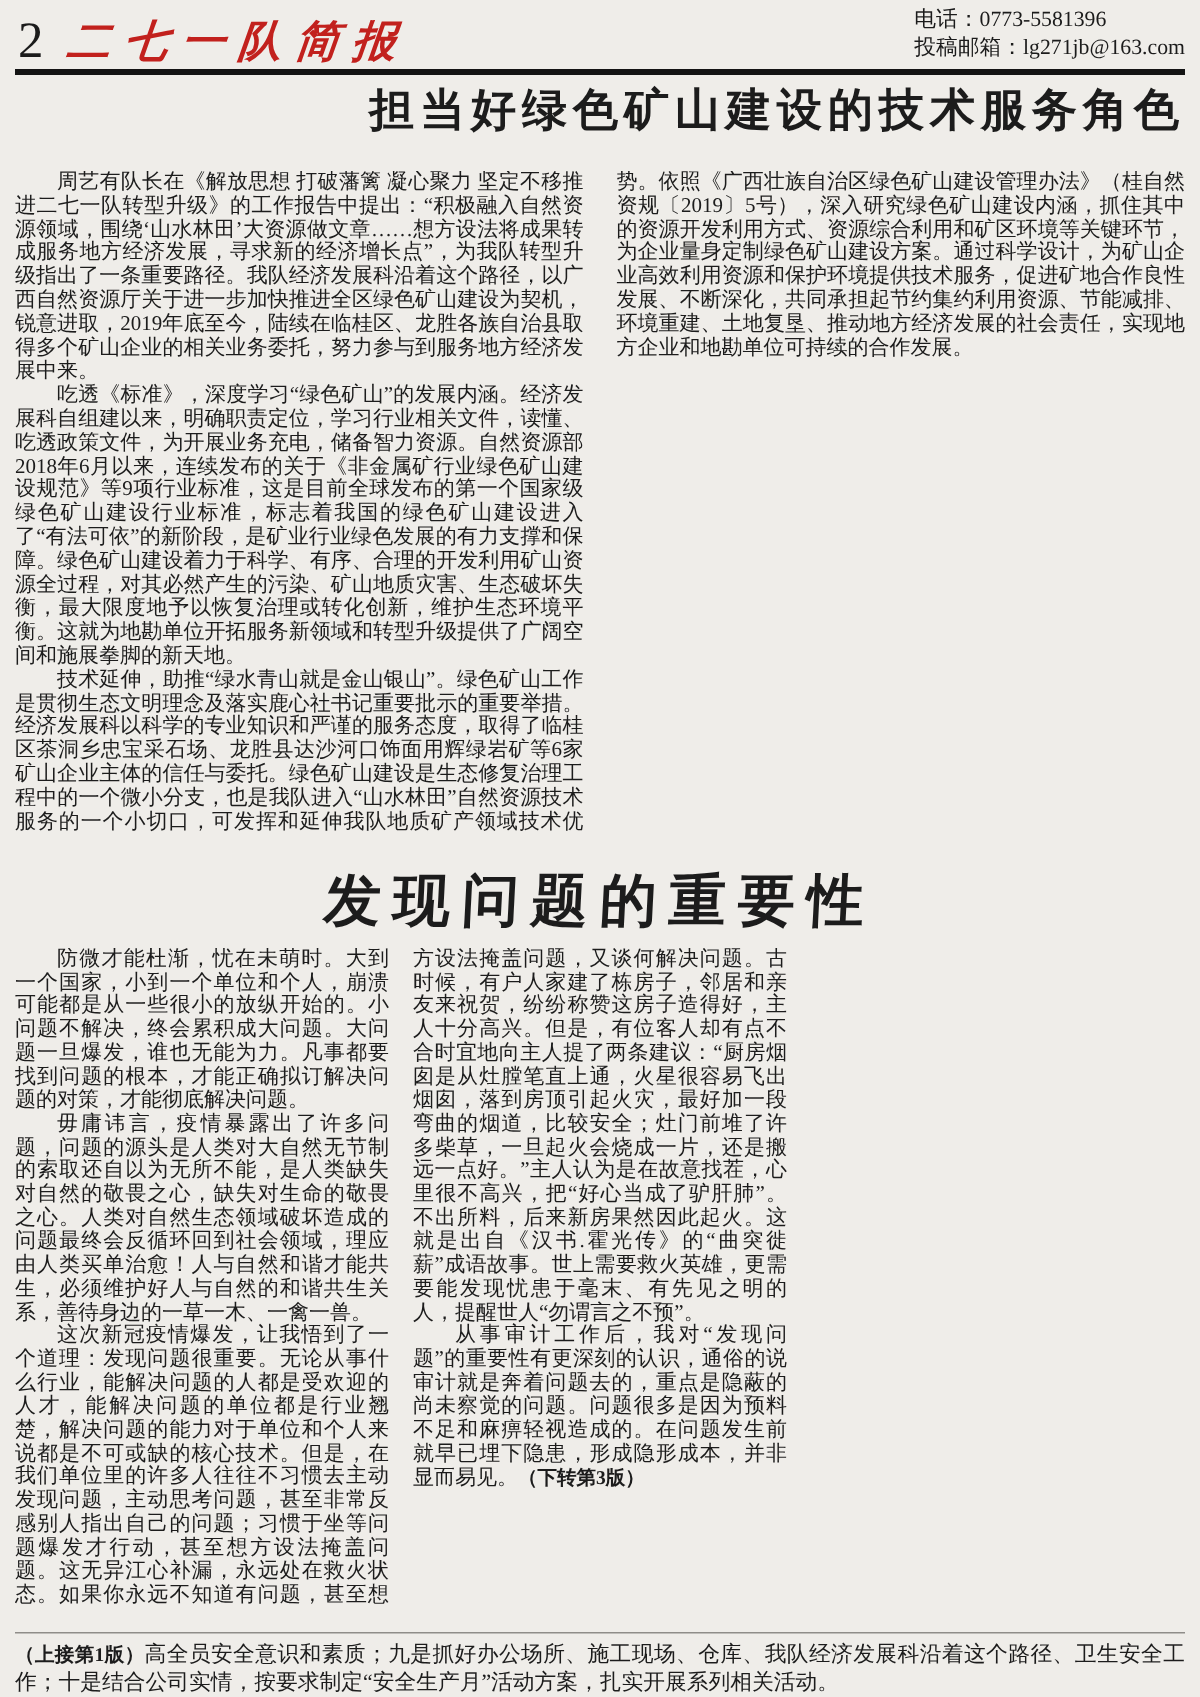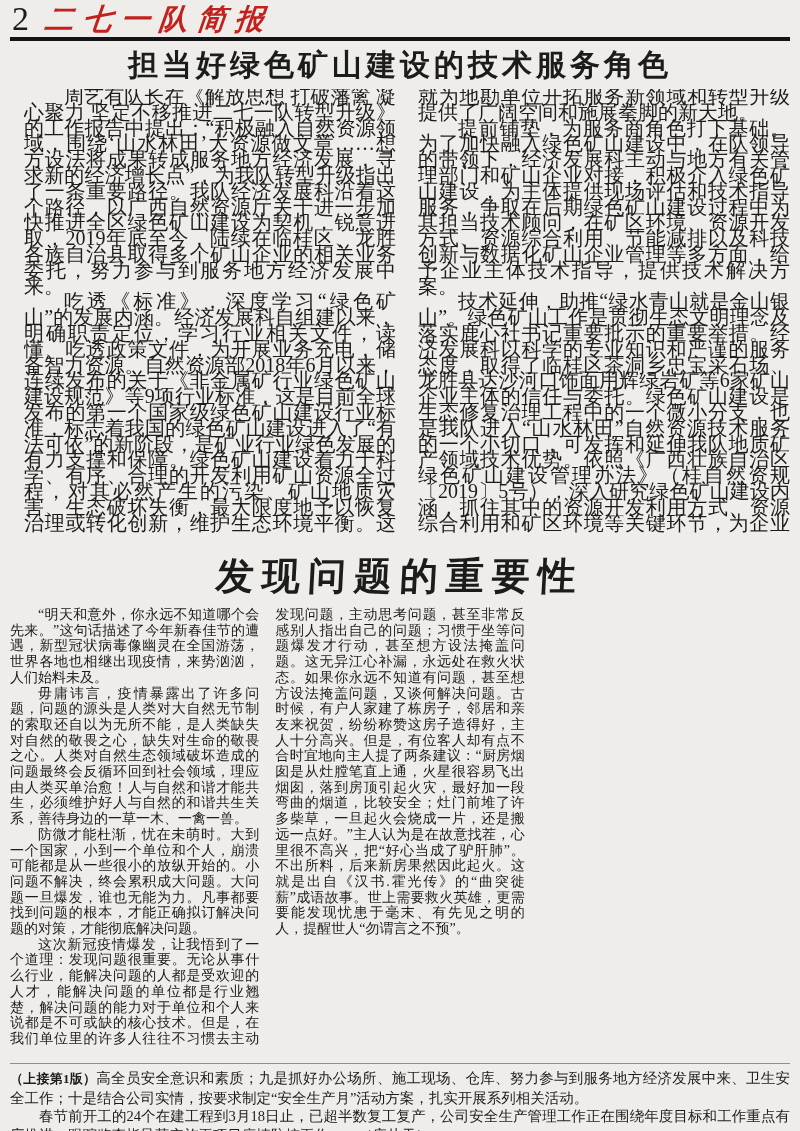--- a/index.html
+++ b/index.html
@@ -57,6 +57,10 @@
       <span class="page-num">2</span>
       <span class="masthead-title">二七一队简报</span>
     </div>
+    <div class="masthead-contact">
+      <div><span>电话：</span><span>0773-5581396</span></div>
+      <div><span>投稿邮箱：</span><span>lg271jb@163.com</span></div>
+    </div>
   </header>
 
   <section>

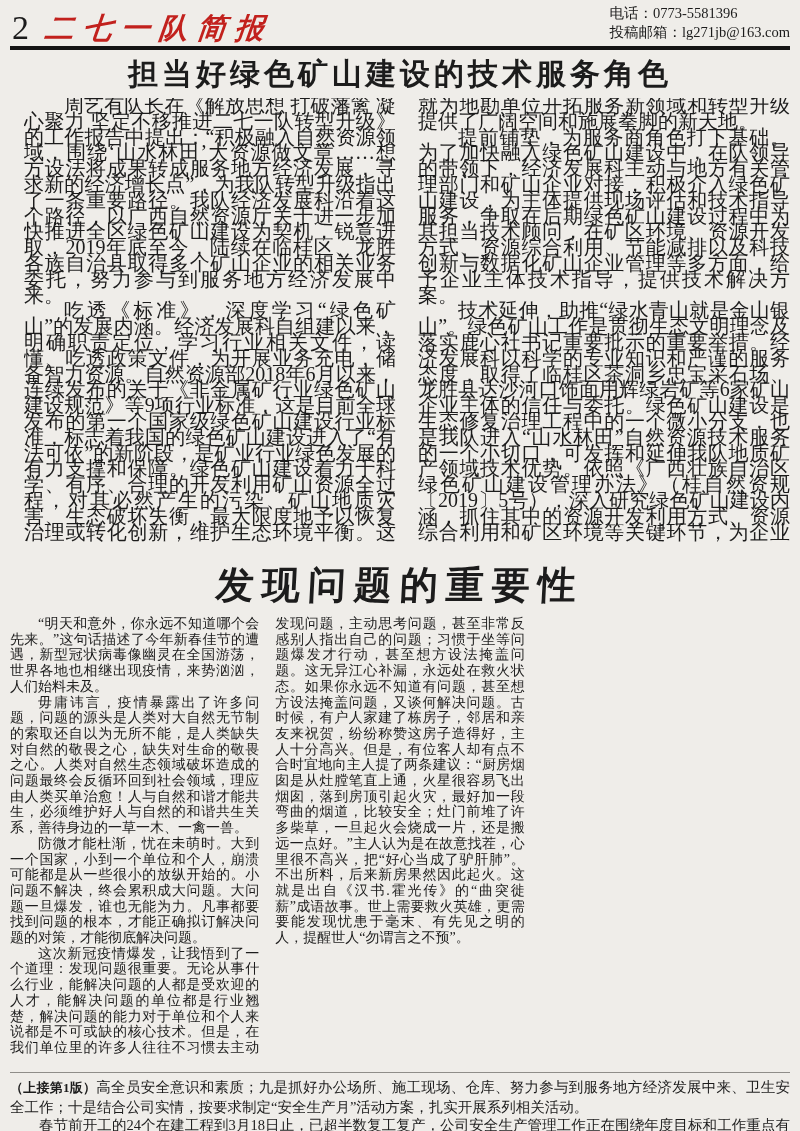--- a/index.html
+++ b/index.html
@@ -22,8 +22,8 @@
   .masthead-contact{font-size:14.5px;line-height:19px;color:#1b1b1b;padding-bottom:1px;}
 
   
-  .headline-1{font-size:30px;font-weight:bold;text-align:center;
-    letter-spacing:4px;margin:7px 0 7px;line-height:34px;}
+  .headline-1{font-size:30px;font-weight:bold;text-align:right;
+    letter-spacing:4px;margin:7px 0 23px;line-height:34px;}
   .article-1-body{
     height:458px;overflow:hidden;
     column-count:2;column-gap:22px;column-fill:auto;

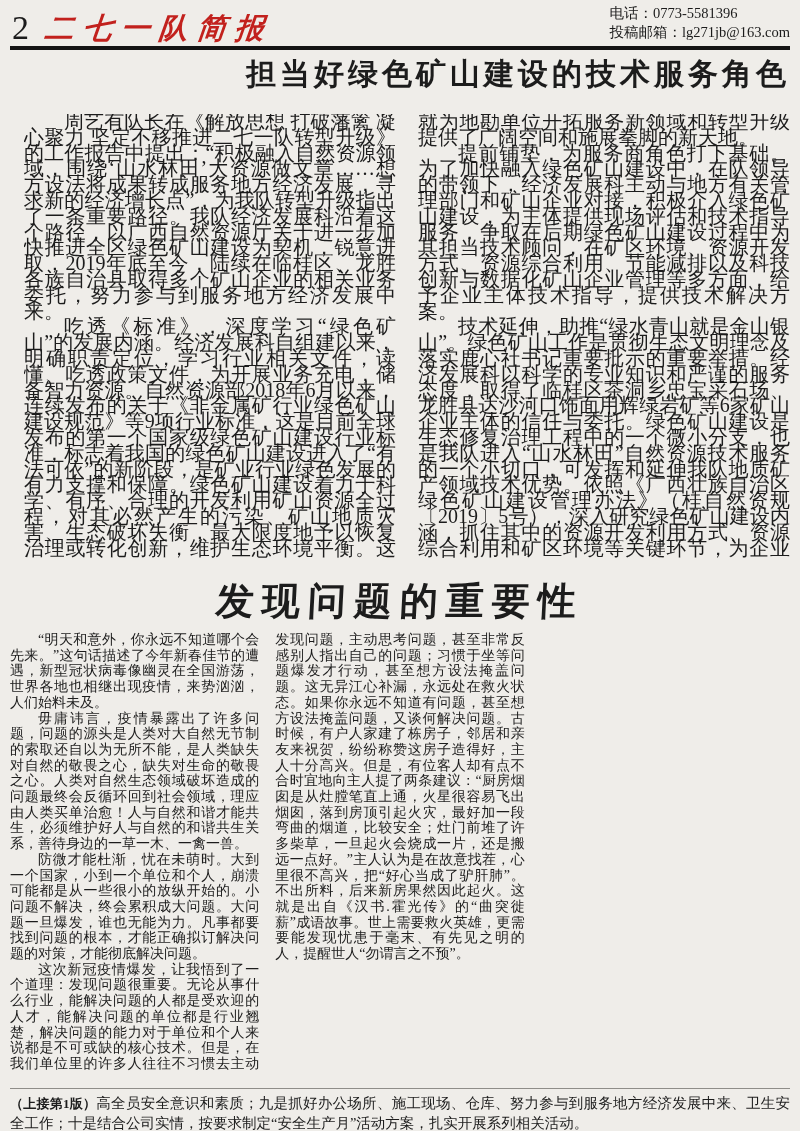--- a/index.html
+++ b/index.html
@@ -27,7 +27,7 @@
   .article-1-body{
     height:458px;overflow:hidden;
     column-count:2;column-gap:22px;column-fill:auto;
-    font-size:20px;line-height:15.8px;text-align:justify;margin-left:14px;
+    font-size:14px;line-height:15.8px;text-align:justify;
   }
   .article-1-body p,.article-2-body p{margin:0;text-indent:2em;}
 

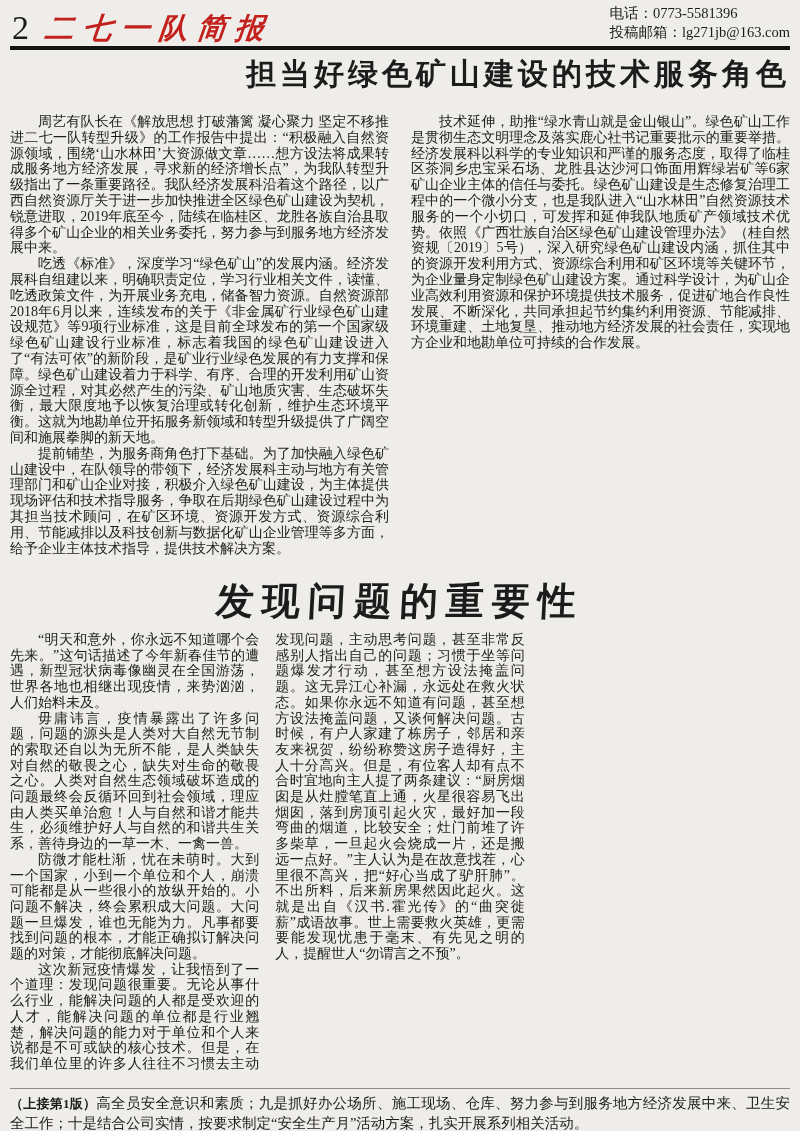--- a/index.html
+++ b/index.html
@@ -68,7 +68,6 @@
     <div class="article-1-body">
       <p>周艺有队长在《解放思想 打破藩篱 凝心聚力 坚定不移推进二七一队转型升级》的工作报告中提出：“积极融入自然资源领域，围绕‘山水林田’大资源做文章……想方设法将成果转成服务地方经济发展，寻求新的经济增长点”，为我队转型升级指出了一条重要路径。我队经济发展科沿着这个路径，以广西自然资源厅关于进一步加快推进全区绿色矿山建设为契机，锐意进取，2019年底至今，陆续在临桂区、龙胜各族自治县取得多个矿山企业的相关业务委托，努力参与到服务地方经济发展中来。</p>
       <p>吃透《标准》，深度学习“绿色矿山”的发展内涵。经济发展科自组建以来，明确职责定位，学习行业相关文件，读懂、吃透政策文件，为开展业务充电，储备智力资源。自然资源部2018年6月以来，连续发布的关于《非金属矿行业绿色矿山建设规范》等9项行业标准，这是目前全球发布的第一个国家级绿色矿山建设行业标准，标志着我国的绿色矿山建设进入了“有法可依”的新阶段，是矿业行业绿色发展的有力支撑和保障。绿色矿山建设着力于科学、有序、合理的开发利用矿山资源全过程，对其必然产生的污染、矿山地质灾害、生态破坏失衡，最大限度地予以恢复治理或转化创新，维护生态环境平衡。这就为地勘单位开拓服务新领域和转型升级提供了广阔空间和施展拳脚的新天地。</p>
-      <p>提前铺垫，为服务商角色打下基础。为了加快融入绿色矿山建设中，在队领导的带领下，经济发展科主动与地方有关管理部门和矿山企业对接，积极介入绿色矿山建设，为主体提供现场评估和技术指导服务，争取在后期绿色矿山建设过程中为其担当技术顾问，在矿区环境、资源开发方式、资源综合利用、节能减排以及科技创新与数据化矿山企业管理等多方面，给予企业主体技术指导，提供技术解决方案。</p>
       <p>技术延伸，助推“绿水青山就是金山银山”。绿色矿山工作是贯彻生态文明理念及落实鹿心社书记重要批示的重要举措。经济发展科以科学的专业知识和严谨的服务态度，取得了临桂区茶洞乡忠宝采石场、龙胜县达沙河口饰面用辉绿岩矿等6家矿山企业主体的信任与委托。绿色矿山建设是生态修复治理工程中的一个微小分支，也是我队进入“山水林田”自然资源技术服务的一个小切口，可发挥和延伸我队地质矿产领域技术优势。依照《广西壮族自治区绿色矿山建设管理办法》（桂自然资规〔2019〕5号），深入研究绿色矿山建设内涵，抓住其中的资源开发利用方式、资源综合利用和矿区环境等关键环节，为企业量身定制绿色矿山建设方案。通过科学设计，为矿山企业高效利用资源和保护环境提供技术服务，促进矿地合作良性发展、不断深化，共同承担起节约集约利用资源、节能减排、环境重建、土地复垦、推动地方经济发展的社会责任，实现地方企业和地勘单位可持续的合作发展。</p>
     </div>
   </section>

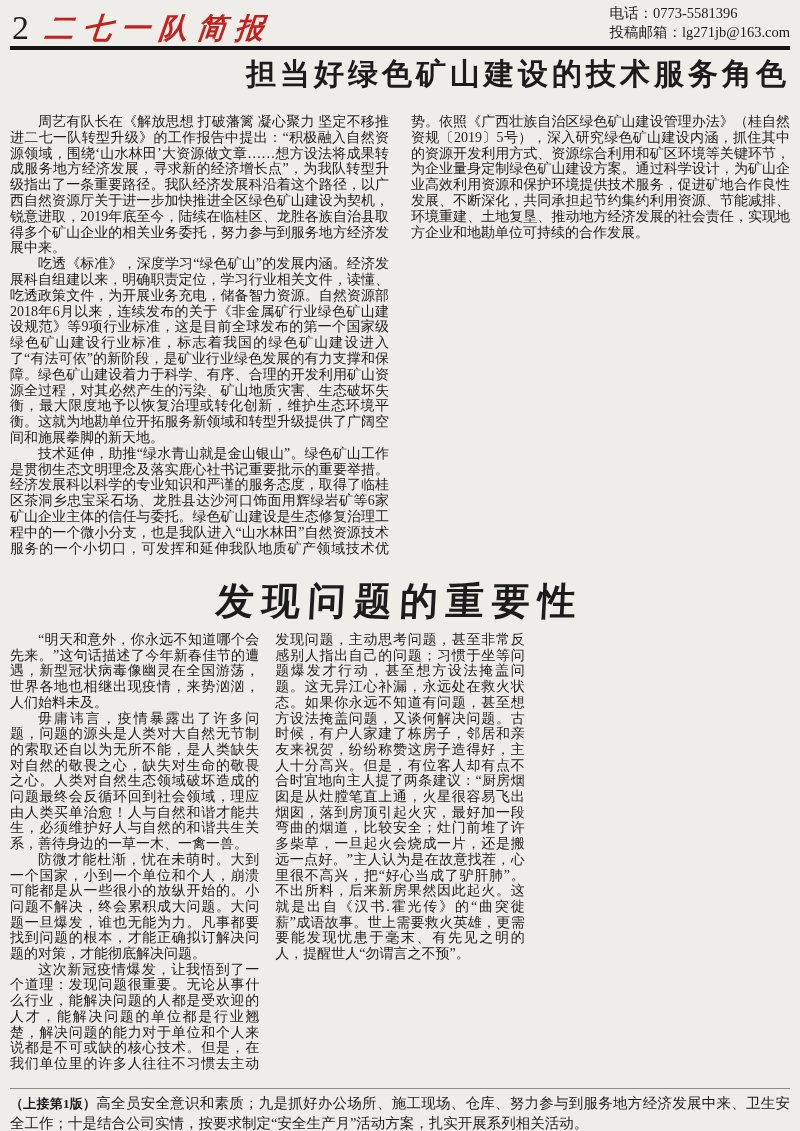--- a/index.html
+++ b/index.html
@@ -75,7 +75,6 @@
   <section>
     <h2 class="headline-2">发现问题的重要性</h2>
     <div class="article-2-body">
-      <p>“明天和意外，你永远不知道哪个会先来。”这句话描述了今年新春佳节的遭遇，新型冠状病毒像幽灵在全国游荡，世界各地也相继出现疫情，来势汹汹，人们始料未及。</p>
       <p>毋庸讳言，疫情暴露出了许多问题，问题的源头是人类对大自然无节制的索取还自以为无所不能，是人类缺失对自然的敬畏之心，缺失对生命的敬畏之心。人类对自然生态领域破坏造成的问题最终会反循环回到社会领域，理应由人类买单治愈！人与自然和谐才能共生，必须维护好人与自然的和谐共生关系，善待身边的一草一木、一禽一兽。</p>
       <p>防微才能杜渐，忧在未萌时。大到一个国家，小到一个单位和个人，崩溃可能都是从一些很小的放纵开始的。小问题不解决，终会累积成大问题。大问题一旦爆发，谁也无能为力。凡事都要找到问题的根本，才能正确拟订解决问题的对策，才能彻底解决问题。</p>
       <p>这次新冠疫情爆发，让我悟到了一个道理：发现问题很重要。无论从事什么行业，能解决问题的人都是受欢迎的人才，能解决问题的单位都是行业翘楚，解决问题的能力对于单位和个人来说都是不可或缺的核心技术。但是，在我们单位里的许多人往往不习惯去主动发现问题，主动思考问题，甚至非常反感别人指出自己的问题；习惯于坐等问题爆发才行动，甚至想方设法掩盖问题。这无异江心补漏，永远处在救火状态。如果你永远不知道有问题，甚至想方设法掩盖问题，又谈何解决问题。古时候，有户人家建了栋房子，邻居和亲友来祝贺，纷纷称赞这房子造得好，主人十分高兴。但是，有位客人却有点不合时宜地向主人提了两条建议：“厨房烟囱是从灶膛笔直上通，火星很容易飞出烟囱，落到房顶引起火灾，最好加一段弯曲的烟道，比较安全；灶门前堆了许多柴草，一旦起火会烧成一片，还是搬远一点好。”主人认为是在故意找茬，心里很不高兴，把“好心当成了驴肝肺”。不出所料，后来新房果然因此起火。这就是出自《汉书.霍光传》的“曲突徙薪”成语故事。世上需要救火英雄，更需要能发现忧患于毫末、有先见之明的人，提醒世人“勿谓言之不预”。</p>

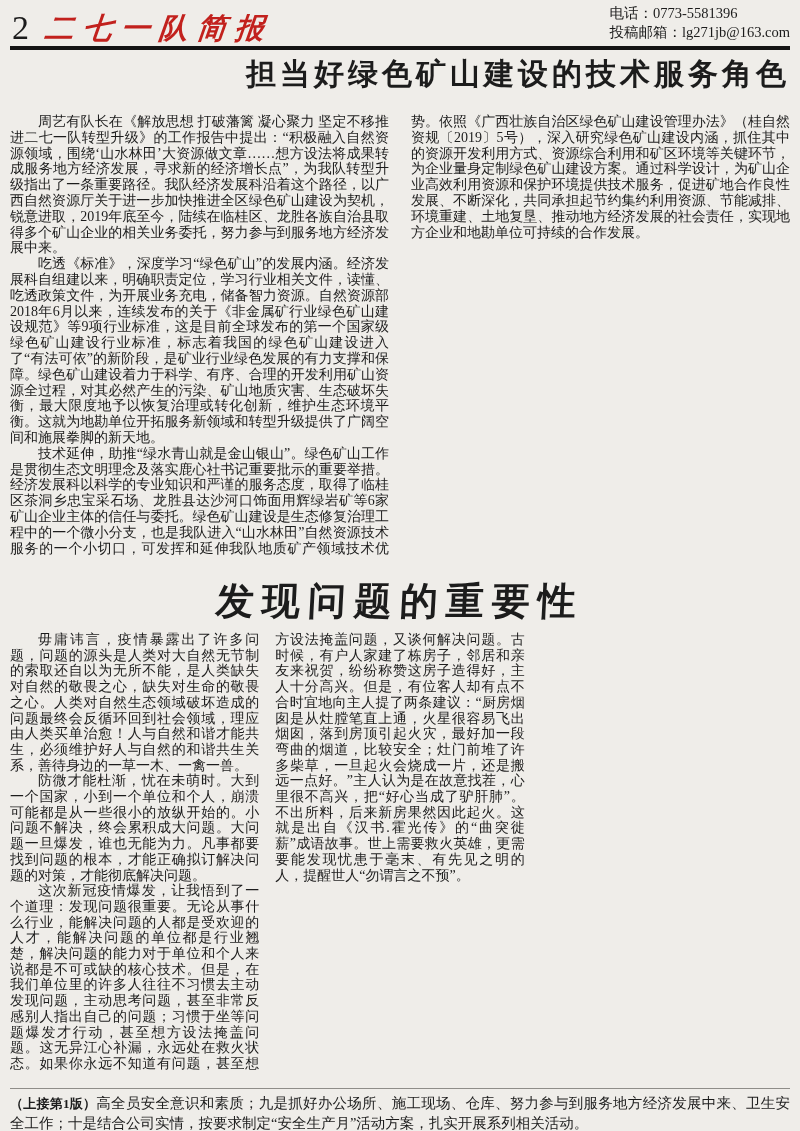--- a/index.html
+++ b/index.html
@@ -75,8 +75,8 @@
   <section>
     <h2 class="headline-2">发现问题的重要性</h2>
     <div class="article-2-body">
+      <p>防微才能杜渐，忧在未萌时。大到一个国家，小到一个单位和个人，崩溃可能都是从一些很小的放纵开始的。小问题不解决，终会累积成大问题。大问题一旦爆发，谁也无能为力。凡事都要找到问题的根本，才能正确拟订解决问题的对策，才能彻底解决问题。</p>
       <p>毋庸讳言，疫情暴露出了许多问题，问题的源头是人类对大自然无节制的索取还自以为无所不能，是人类缺失对自然的敬畏之心，缺失对生命的敬畏之心。人类对自然生态领域破坏造成的问题最终会反循环回到社会领域，理应由人类买单治愈！人与自然和谐才能共生，必须维护好人与自然的和谐共生关系，善待身边的一草一木、一禽一兽。</p>
-      <p>防微才能杜渐，忧在未萌时。大到一个国家，小到一个单位和个人，崩溃可能都是从一些很小的放纵开始的。小问题不解决，终会累积成大问题。大问题一旦爆发，谁也无能为力。凡事都要找到问题的根本，才能正确拟订解决问题的对策，才能彻底解决问题。</p>
       <p>这次新冠疫情爆发，让我悟到了一个道理：发现问题很重要。无论从事什么行业，能解决问题的人都是受欢迎的人才，能解决问题的单位都是行业翘楚，解决问题的能力对于单位和个人来说都是不可或缺的核心技术。但是，在我们单位里的许多人往往不习惯去主动发现问题，主动思考问题，甚至非常反感别人指出自己的问题；习惯于坐等问题爆发才行动，甚至想方设法掩盖问题。这无异江心补漏，永远处在救火状态。如果你永远不知道有问题，甚至想方设法掩盖问题，又谈何解决问题。古时候，有户人家建了栋房子，邻居和亲友来祝贺，纷纷称赞这房子造得好，主人十分高兴。但是，有位客人却有点不合时宜地向主人提了两条建议：“厨房烟囱是从灶膛笔直上通，火星很容易飞出烟囱，落到房顶引起火灾，最好加一段弯曲的烟道，比较安全；灶门前堆了许多柴草，一旦起火会烧成一片，还是搬远一点好。”主人认为是在故意找茬，心里很不高兴，把“好心当成了驴肝肺”。不出所料，后来新房果然因此起火。这就是出自《汉书.霍光传》的“曲突徙薪”成语故事。世上需要救火英雄，更需要能发现忧患于毫末、有先见之明的人，提醒世人“勿谓言之不预”。</p>
     </div>
   </section>

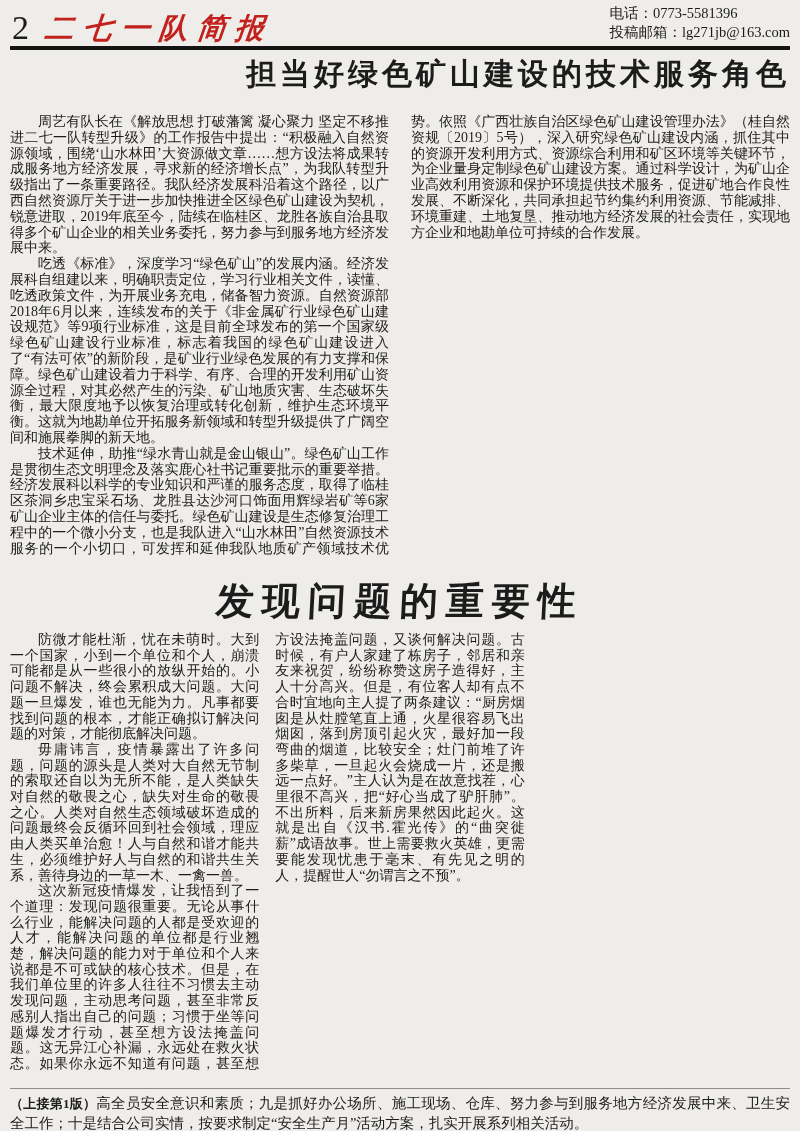--- a/index.html
+++ b/index.html
@@ -78,6 +78,7 @@
       <p>防微才能杜渐，忧在未萌时。大到一个国家，小到一个单位和个人，崩溃可能都是从一些很小的放纵开始的。小问题不解决，终会累积成大问题。大问题一旦爆发，谁也无能为力。凡事都要找到问题的根本，才能正确拟订解决问题的对策，才能彻底解决问题。</p>
       <p>毋庸讳言，疫情暴露出了许多问题，问题的源头是人类对大自然无节制的索取还自以为无所不能，是人类缺失对自然的敬畏之心，缺失对生命的敬畏之心。人类对自然生态领域破坏造成的问题最终会反循环回到社会领域，理应由人类买单治愈！人与自然和谐才能共生，必须维护好人与自然的和谐共生关系，善待身边的一草一木、一禽一兽。</p>
       <p>这次新冠疫情爆发，让我悟到了一个道理：发现问题很重要。无论从事什么行业，能解决问题的人都是受欢迎的人才，能解决问题的单位都是行业翘楚，解决问题的能力对于单位和个人来说都是不可或缺的核心技术。但是，在我们单位里的许多人往往不习惯去主动发现问题，主动思考问题，甚至非常反感别人指出自己的问题；习惯于坐等问题爆发才行动，甚至想方设法掩盖问题。这无异江心补漏，永远处在救火状态。如果你永远不知道有问题，甚至想方设法掩盖问题，又谈何解决问题。古时候，有户人家建了栋房子，邻居和亲友来祝贺，纷纷称赞这房子造得好，主人十分高兴。但是，有位客人却有点不合时宜地向主人提了两条建议：“厨房烟囱是从灶膛笔直上通，火星很容易飞出烟囱，落到房顶引起火灾，最好加一段弯曲的烟道，比较安全；灶门前堆了许多柴草，一旦起火会烧成一片，还是搬远一点好。”主人认为是在故意找茬，心里很不高兴，把“好心当成了驴肝肺”。不出所料，后来新房果然因此起火。这就是出自《汉书.霍光传》的“曲突徙薪”成语故事。世上需要救火英雄，更需要能发现忧患于毫末、有先见之明的人，提醒世人“勿谓言之不预”。</p>
+      <p><span>从事审计工作后，我对“发现问题”的重要性有更深刻的认识，通俗的说审计就是奔着问题去的，重点是隐蔽的尚未察觉的问题。问题很多是因为预料不足和麻痹轻视造成的。在问题发生前就早已埋下隐患，形成隐形成本，并非显而易见。</span><span class="marker">（下转第3版）</span></p>
     </div>
   </section>
 

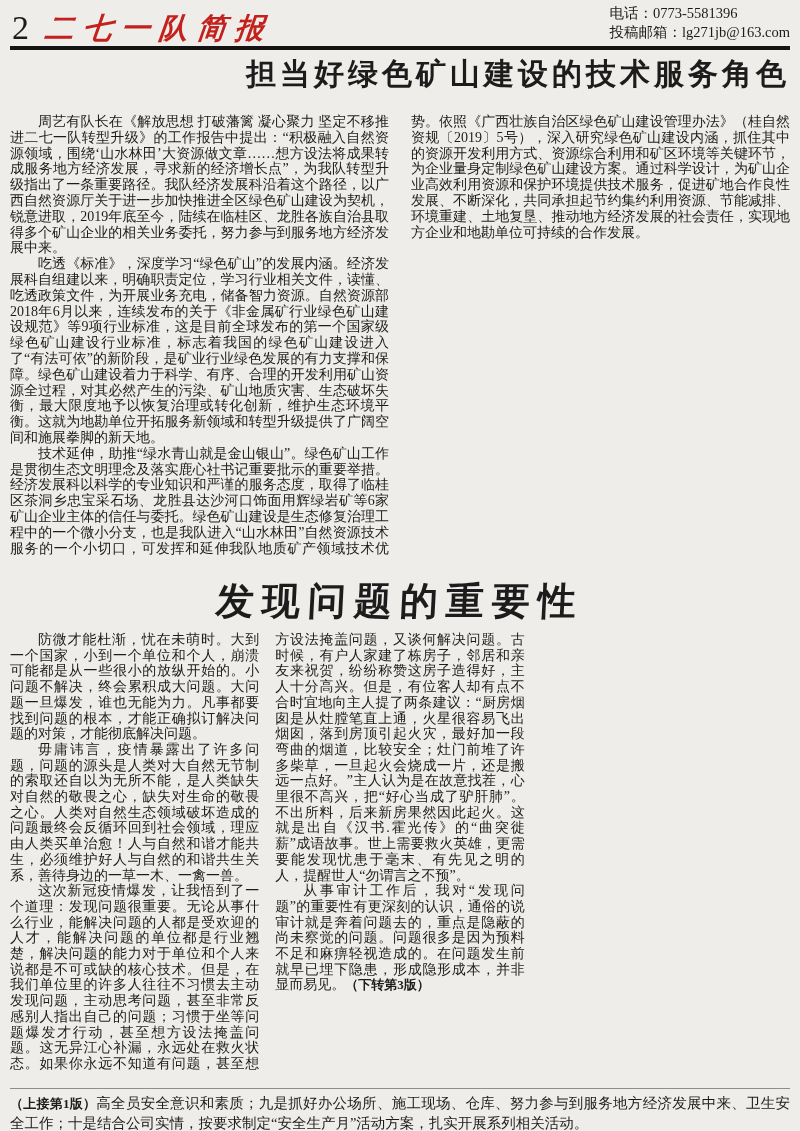--- a/index.html
+++ b/index.html
@@ -85,7 +85,7 @@
   <hr class="section-divider">
 
   <section class="continuation">
-    <p><span class="marker">（上接第1版）</span><span>高全员安全意识和素质；九是抓好办公场所、施工现场、仓库、努力参与到服务地方经济发展中来、卫生安全工作；十是结合公司实情，按要求制定“安全生产月”活动方案，扎实开展系列相关活动。</span></p>
+    <p><span class="marker">（上接第1版）</span><span>高全员安全意识和素质；九是抓好办公场所、施工现场、仓库、我队经济发展科沿着这个路径、卫生安全工作；十是结合公司实情，按要求制定“安全生产月”活动方案，扎实开展系列相关活动。</span></p>
     <p class="indent">春节前开工的24个在建工程到3月18日止，已超半数复工复产，公司安全生产管理工作正在围绕年度目标和工作重点有序推进，跟踪监查指导落实施工项目疫情防控工作。　（庞从天）</p>
   </section>
 

